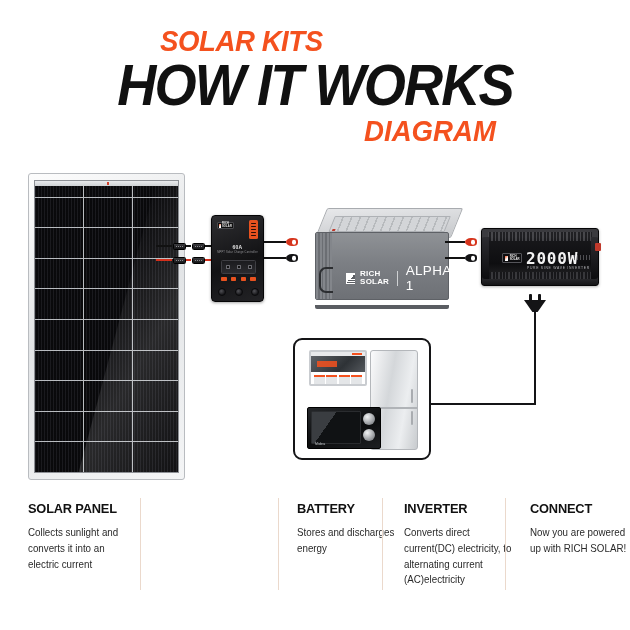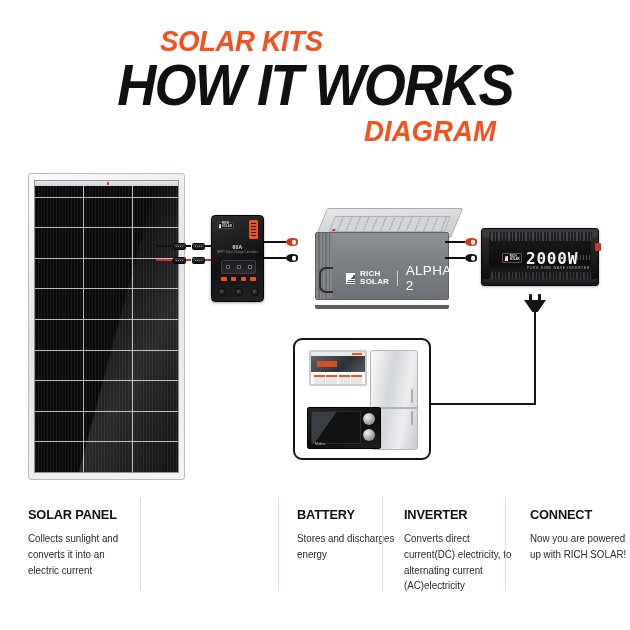--- a/index.html
+++ b/index.html
@@ -391,7 +391,7 @@
         <span id="bat-logo-mark"></span>
         <span id="bat-logo-text">RICH<br>SOLAR</span>
         <span id="bat-divider"></span>
-        <span id="bat-model">ALPHA 2</span>
+        <span id="bat-model">ALPHA 1</span>
       </div>
       <div id="bat-handle"></div>
     </div>

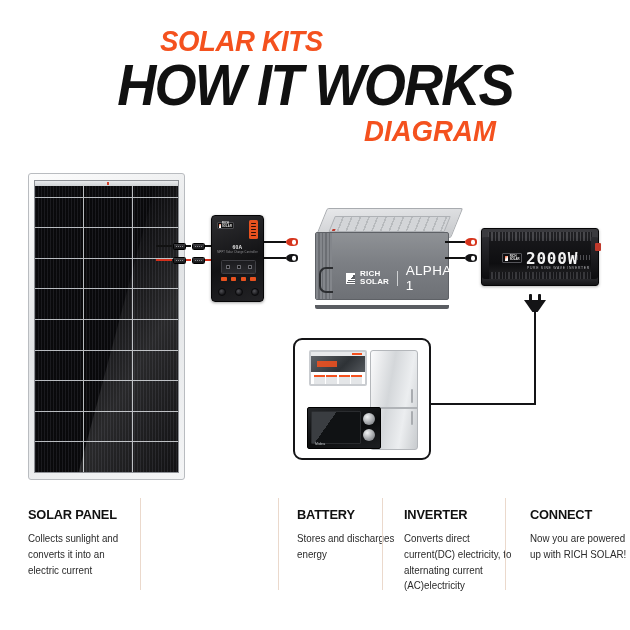--- a/index.html
+++ b/index.html
@@ -289,7 +289,7 @@
 
   
   #captions { position:absolute; left:0; top:495px; width:630px; height:135px; }
-  .cap-col { position:absolute; top:12px; width:112px; }
+  .cap-col { position:absolute; top:6px; width:112px; }
   .cap-title {
     font-size:13.5px; font-weight:bold; color:#111111;
     letter-spacing:-0.2px; margin-bottom:9px;

